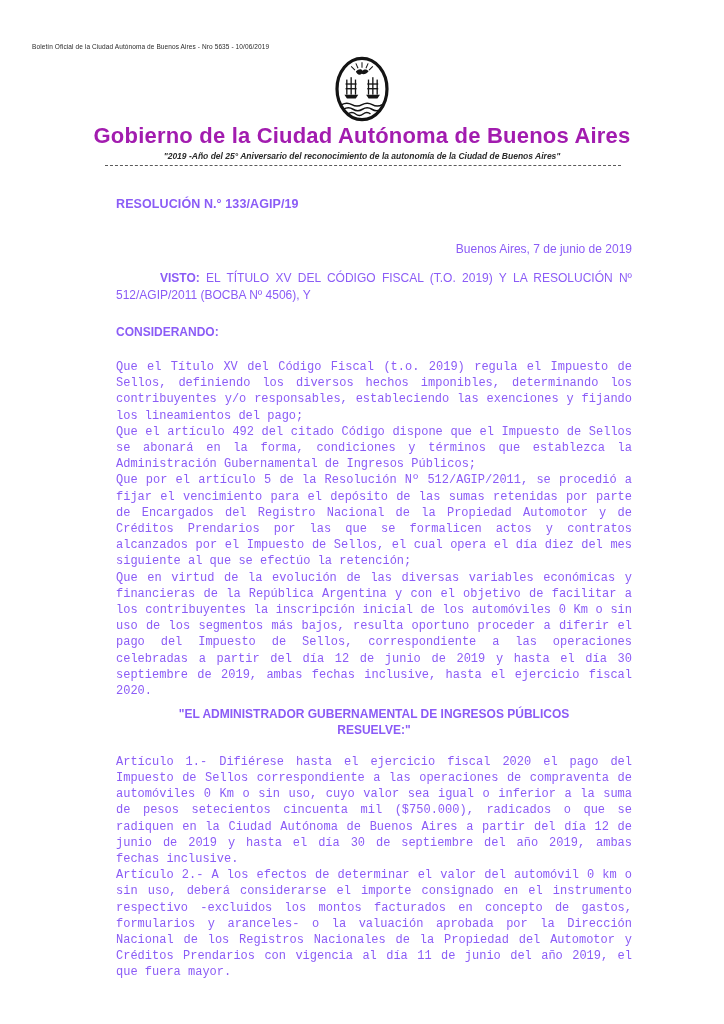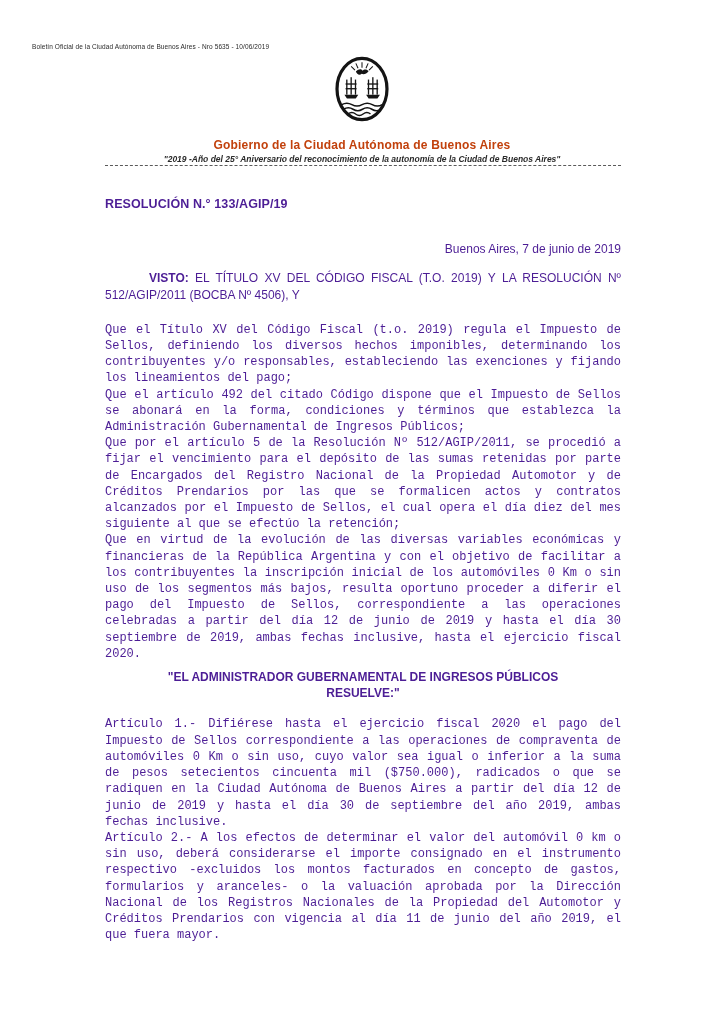--- a/index.html
+++ b/index.html
@@ -45,11 +45,11 @@
     height: 66px;
   }
   .gov-title {
-    margin-top: 16px;
-    font-size: 12px;
+    margin-top: 1px;
+    font-size: 22px;
     font-weight: bold;
     letter-spacing: 0.2px;
-    color: #c2410c;
+    color: #a21caf;
   }
   .gov-motto {
     margin-top: 2px;

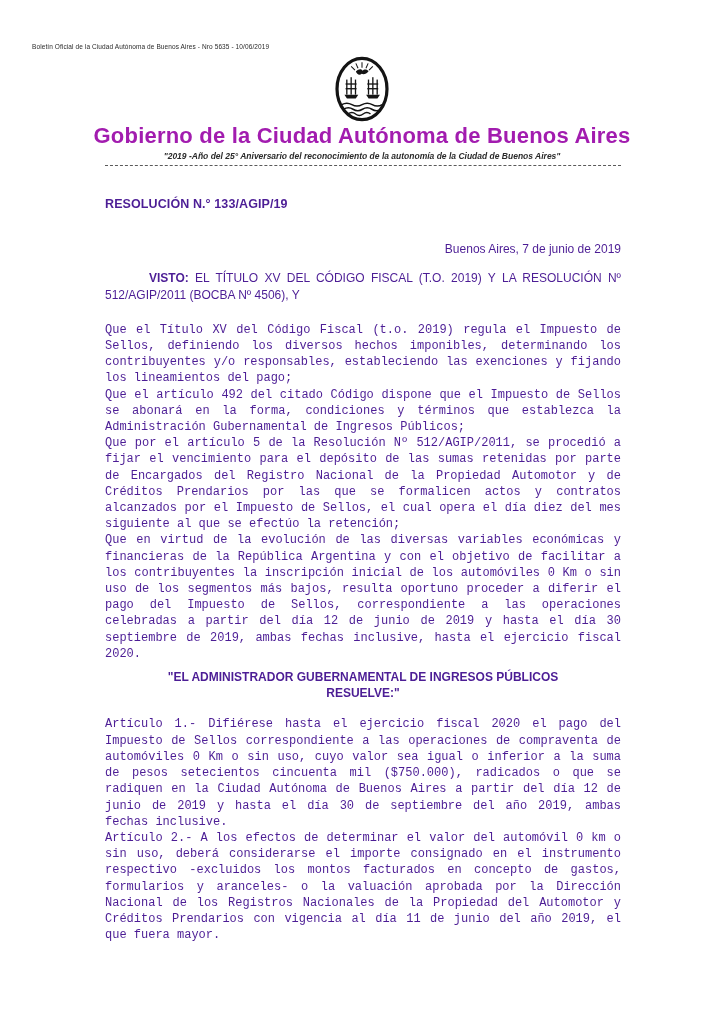--- a/index.html
+++ b/index.html
@@ -69,11 +69,11 @@
   .content {
     position: absolute;
     top: 166px;
-    left: 105px;
+    left: 116px;
     width: 516px;
     font-size: 12px;
     line-height: 16.2px;
-    color: #4c1d95;
+    color: #8b5cf6;
   }
   .res-number {
     margin-top: 30px;

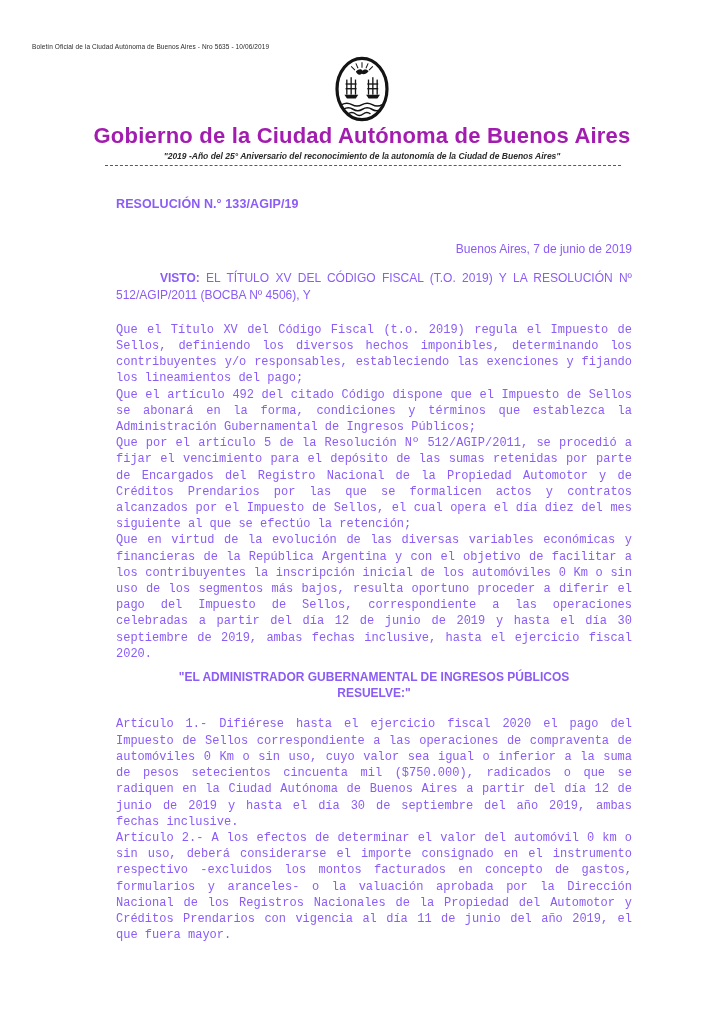--- a/index.html
+++ b/index.html
@@ -159,6 +159,7 @@
 
     <p class="visto-para"><span class="bold">VISTO:</span><span> EL TÍTULO XV DEL CÓDIGO FISCAL (T.O. 2019) Y LA RESOLUCIÓN Nº 512/AGIP/2011 (BOCBA Nº 4506), Y</span></p>
 
+    <div class="considerando-label">CONSIDERANDO:</div>
 
     <div class="clauses">
       <p>Que el Título XV del Código Fiscal (t.o. 2019) regula el Impuesto de Sellos, definiendo los diversos hechos imponibles, determinando los contribuyentes y/o responsables, estableciendo las exenciones y fijando los lineamientos del pago;</p>

